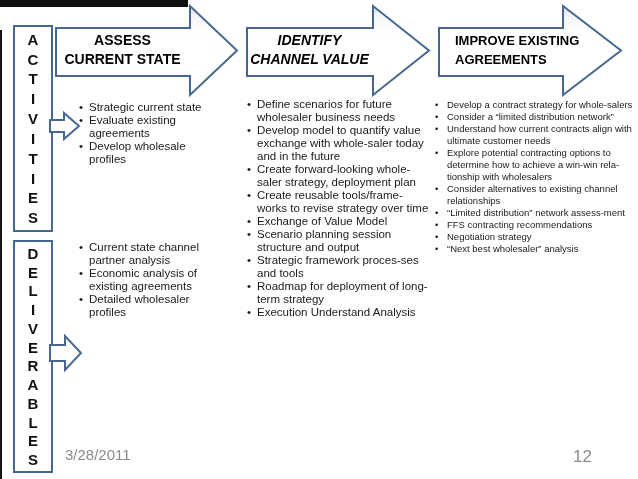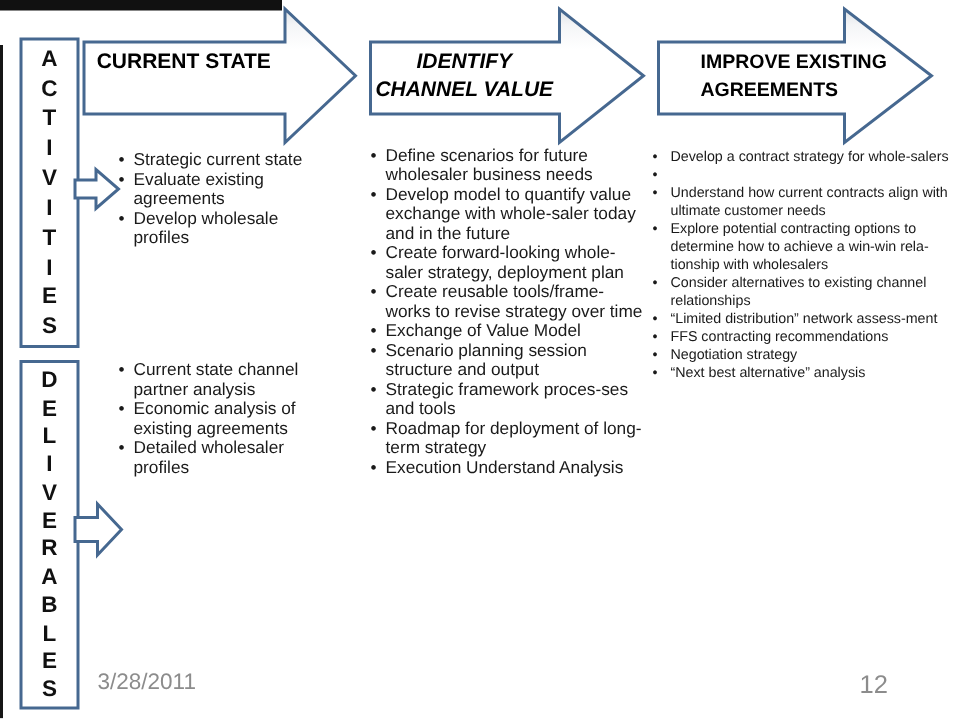--- a/index.html
+++ b/index.html
@@ -122,6 +122,7 @@
   </svg>
 
   <div class="arrow-label" id="label1">
+    <div>ASSESS</div>
     <div>CURRENT STATE</div>
   </div>
   <div class="arrow-label" id="label2">

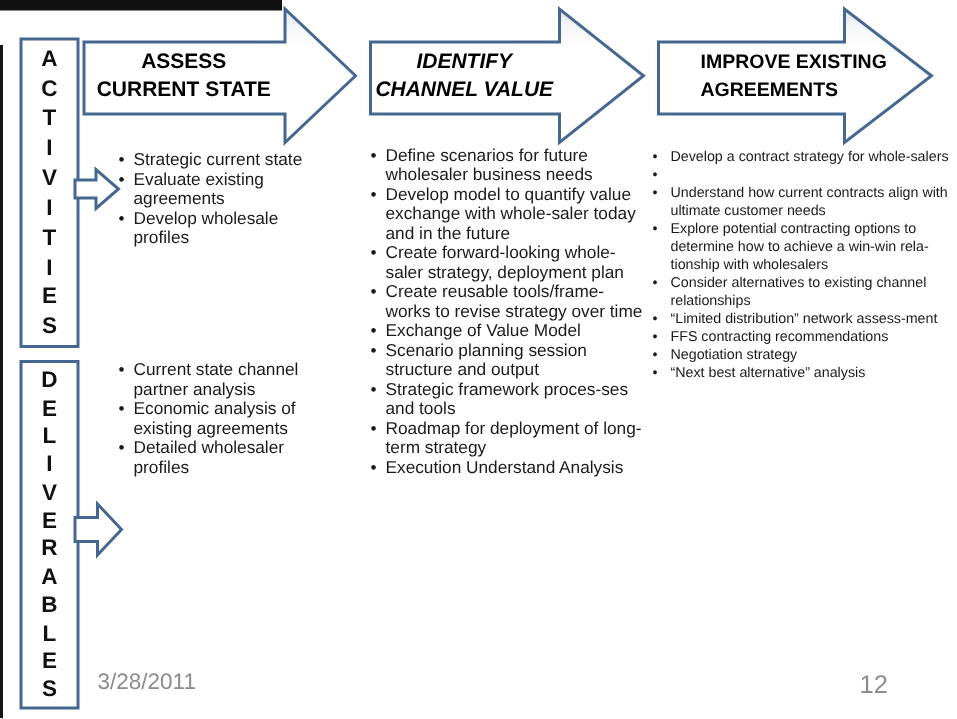--- a/index.html
+++ b/index.html
@@ -31,7 +31,7 @@
   .arrow-label{position:absolute;font-weight:bold;color:#000;}
   #label1{left:55px;top:31px;width:135px;text-align:center;font-size:14px;line-height:19px;}
   #label2{left:246px;top:31px;width:127px;text-align:center;font-size:14px;line-height:19px;font-style:italic;}
-  #label3{left:455px;top:31px;width:170px;text-align:left;font-size:13px;line-height:19px;margin-left:12px;}
+  #label3{left:455px;top:31px;width:170px;text-align:left;font-size:13px;line-height:19px;}
 
   .bullets{position:absolute;}
   .bullet-item{display:flex;}

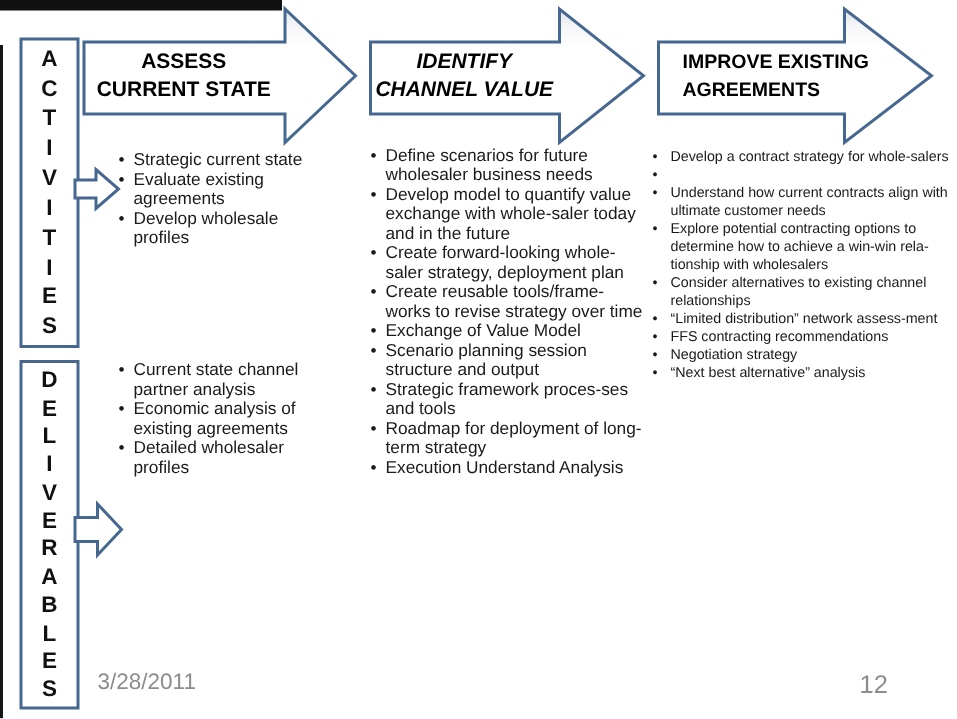--- a/index.html
+++ b/index.html
@@ -207,6 +207,7 @@
       </div>
       <div class="bullet-item">
         <span class="dot">•</span>
+        <span class="btext">Consider a “limited distribution network”</span>
       </div>
       <div class="bullet-item">
         <span class="dot">•</span>

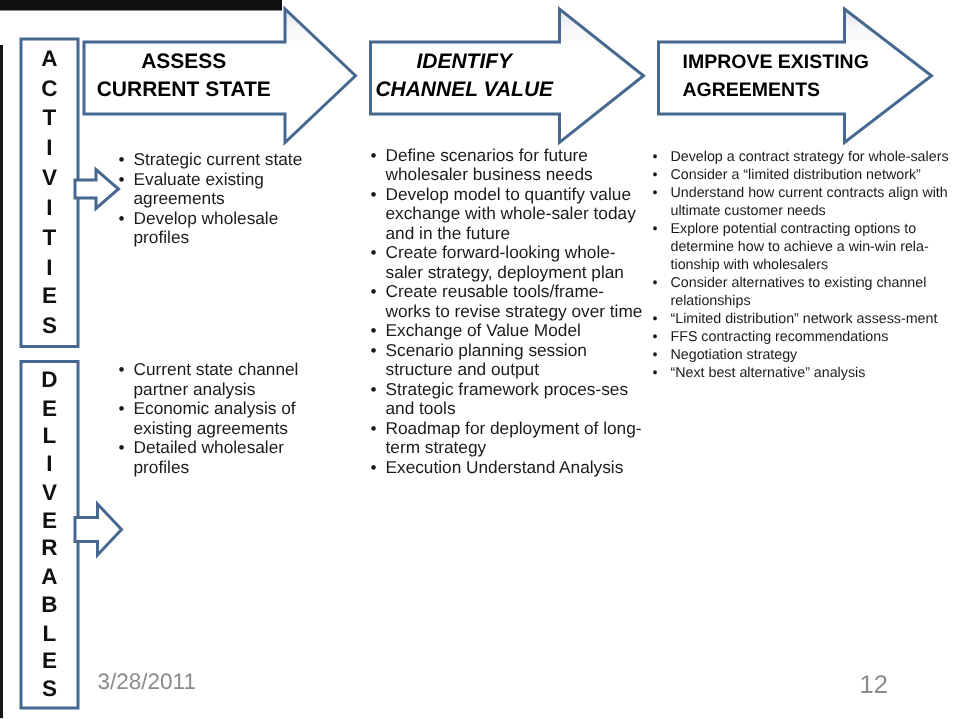--- a/index.html
+++ b/index.html
@@ -235,7 +235,7 @@
       </div>
       <div class="bullet-item">
         <span class="dot">•</span>
-        <span class="btext">“Next best alternative” analysis</span>
+        <span class="btext">“Next best wholesaler” analysis</span>
       </div>
     </div>
 

